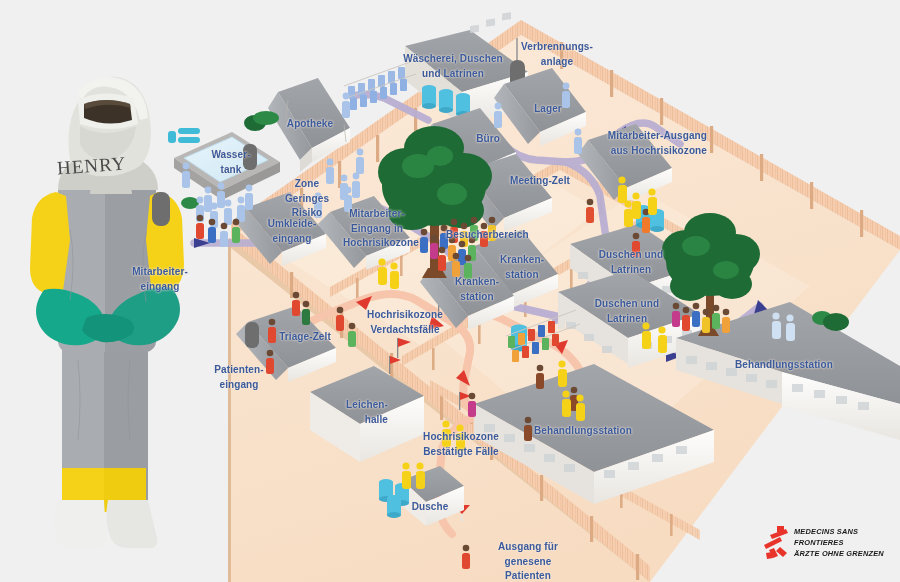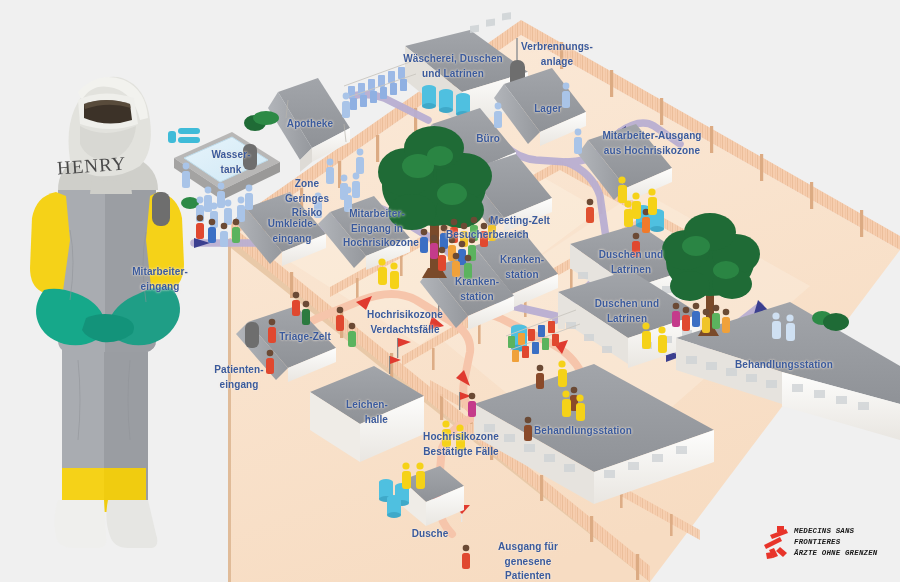--- a/index.html
+++ b/index.html
@@ -865,7 +865,7 @@
       <div class="maplabel" style="left: 526px; top: 102px; width: 44px;">Lager</div>
       <div class="maplabel" style="left: 284px; top: 105px; width: 52px; margin-top: 12px;">Apotheke</div>
       <div class="maplabel" style="left: 462px; top: 132px; width: 36px; margin-left: 8px;">Büro</div>
-      <div class="maplabel" style="left: 597px; top: 129px; width: 110px;">Mitarbeiter-Ausgang
+      <div class="maplabel" style="left: 597px; top: 129px; width: 110px; text-align: right;">Mitarbeiter-Ausgang
 aus Hochrisikozone</div>
       <div class="maplabel" style="left: 209px; top: 148px; width: 44px;">Wasser-
 tank</div>

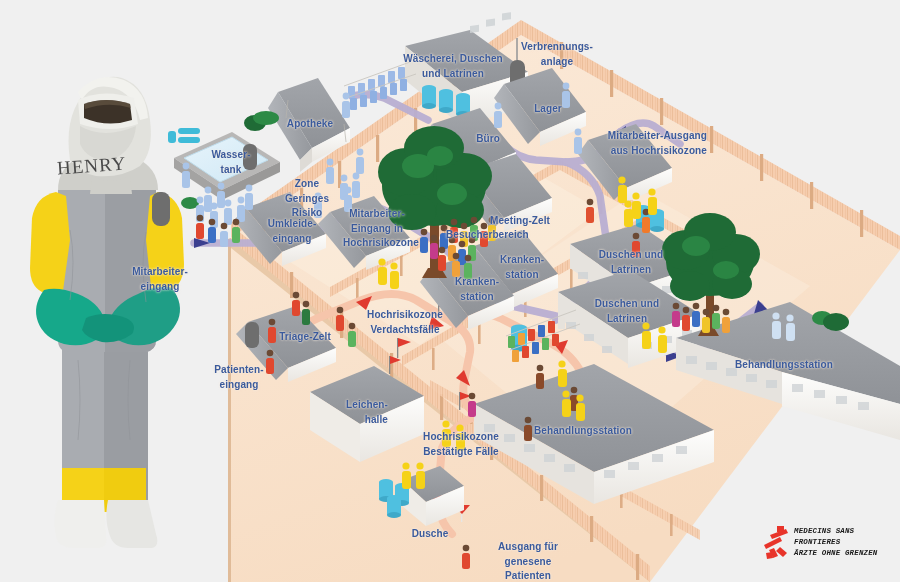--- a/index.html
+++ b/index.html
@@ -869,7 +869,7 @@
 aus Hochrisikozone</div>
       <div class="maplabel" style="left: 209px; top: 148px; width: 44px;">Wasser-
 tank</div>
-      <div class="maplabel" style="left: 488px; top: 174px; width: 64px; margin-top: 40px;">Meeting-Zelt</div>
+      <div class="maplabel" style="left: 508px; top: 174px; width: 64px;">Meeting-Zelt</div>
       <div class="maplabel" style="left: 270px; top: 177px; width: 74px;">Zone
 Geringes Risiko</div>
       <div class="maplabel" style="left: 264px; top: 217px; width: 56px;">Umkleide-

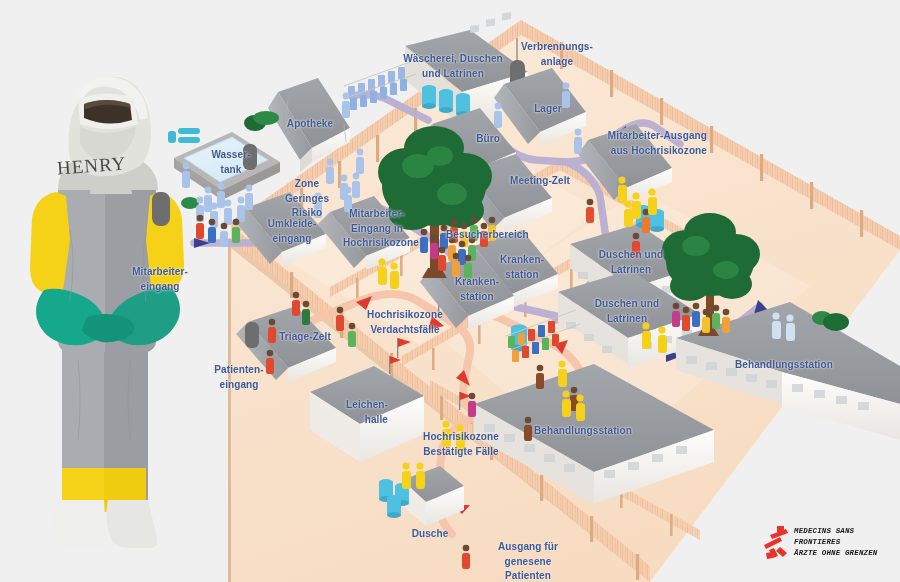--- a/index.html
+++ b/index.html
@@ -899,7 +899,7 @@
       <div class="maplabel" style="left: 421px; top: 430px; width: 80px;">Hochrisikozone
 Bestätigte Fälle</div>
       <div class="maplabel" style="left: 534px; top: 424px; width: 92px;">Behandlungsstation</div>
-      <div class="maplabel" style="left: 409px; top: 500px; width: 42px; margin-top: 27px;">Dusche</div>
+      <div class="maplabel" style="left: 409px; top: 500px; width: 42px;">Dusche</div>
       <div class="maplabel" style="left: 467px; top: 540px; width: 106px; margin-left: 8px;">Ausgang für genesene
 Patienten</div>
     </div>

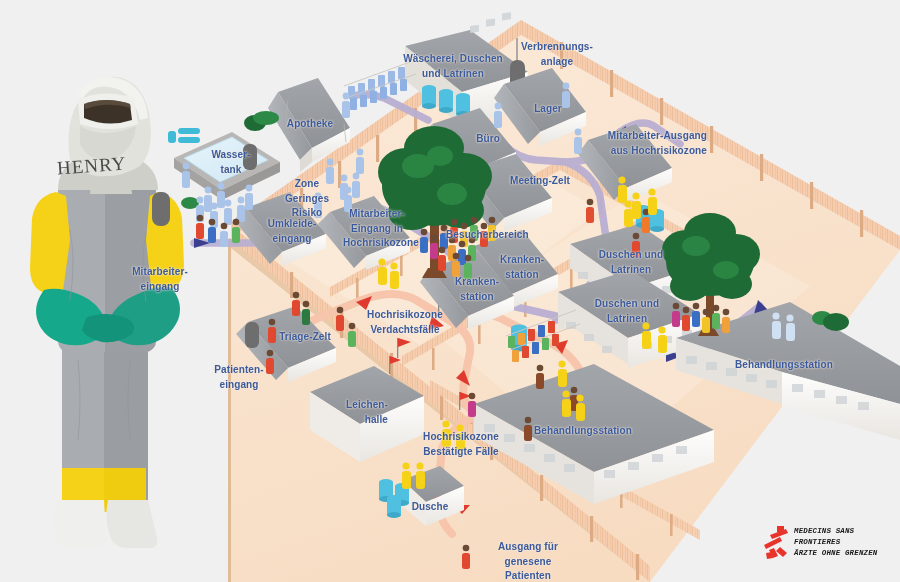--- a/index.html
+++ b/index.html
@@ -30,7 +30,7 @@
   .msf .glyph{width:34px;height:40px;flex:0 0 34px;}
   .msf .words{
     color:#1a1a1a;font-weight:bold;font-style:italic;
-    font-family:Liberation Mono, monospace;
+    font-family:Liberation Sans, sans-serif;
     font-size:7.4px;line-height:1.5;letter-spacing:.2px;
   }
   .henrytext{

